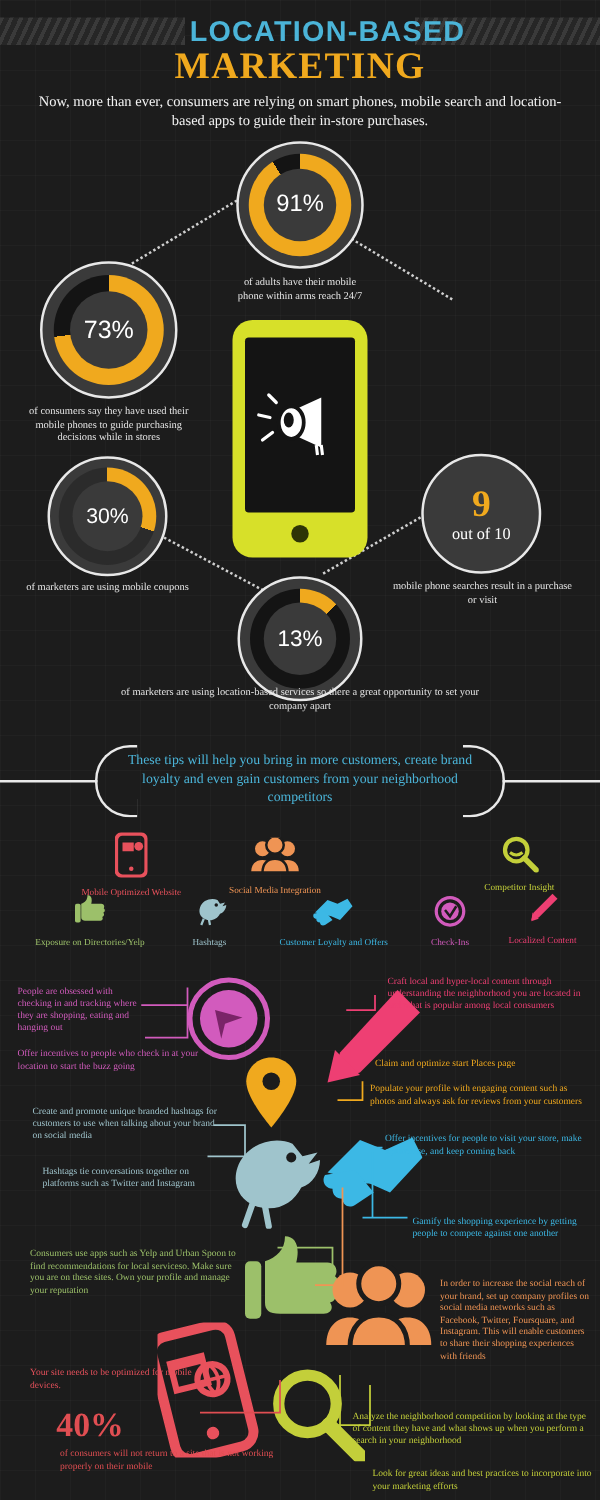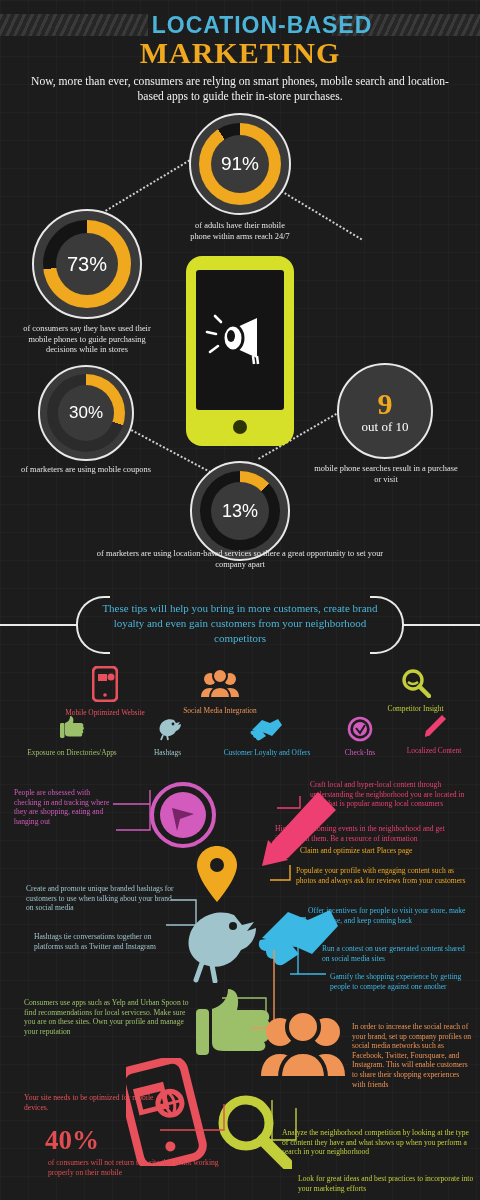--- a/index.html
+++ b/index.html
@@ -227,7 +227,7 @@
         <rect x="0" y="9" width="4.5" height="15" rx="1.4"></rect>
       </g>
     </svg>
-    <span class="lbl" style="color:#9cc06a;">Exposure on Directories/Apps</span>
+    <span class="lbl" style="color:#9cc06a;">Exposure on Directories/Yelp</span>
   </div>
   <div class="icon-cell" style="left:130px; top:716px; width:75px;">
     <svg width="30" height="26" viewBox="0 0 30 26">

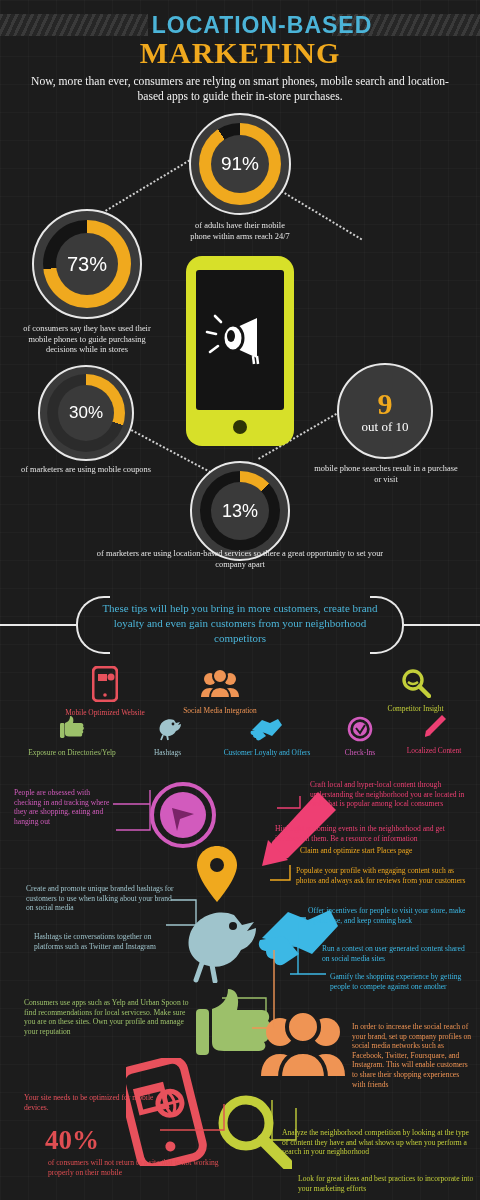--- a/index.html
+++ b/index.html
@@ -352,7 +352,6 @@
   <div class="tb" style="left:14px; top:788px; width:98px; color:#d25bbd;">People are obsessed with checking in and tracking where they are shopping, eating and hanging out</div>
 
   <div class="tb" style="left:310px; top:780px; width:160px; color:#ee3f73;">Craft local and hyper-local content through understanding the neighborhood you are located in and what is popular among local consumers</div>
-  <div class="tb" style="left:275px; top:824px; width:198px; color:#ee3f73;">Highlight upcoming events in the neighborhood and get involved in them.  Be a resource of information</div>
 
   <div class="tb" style="left:300px; top:846px; width:172px; color:#f0a91e;">Claim and optimize start Places page</div>
   <div class="tb" style="left:296px; top:866px; width:176px; color:#f0a91e;">Populate your profile with engaging content such as photos and always ask for reviews from your customers</div>

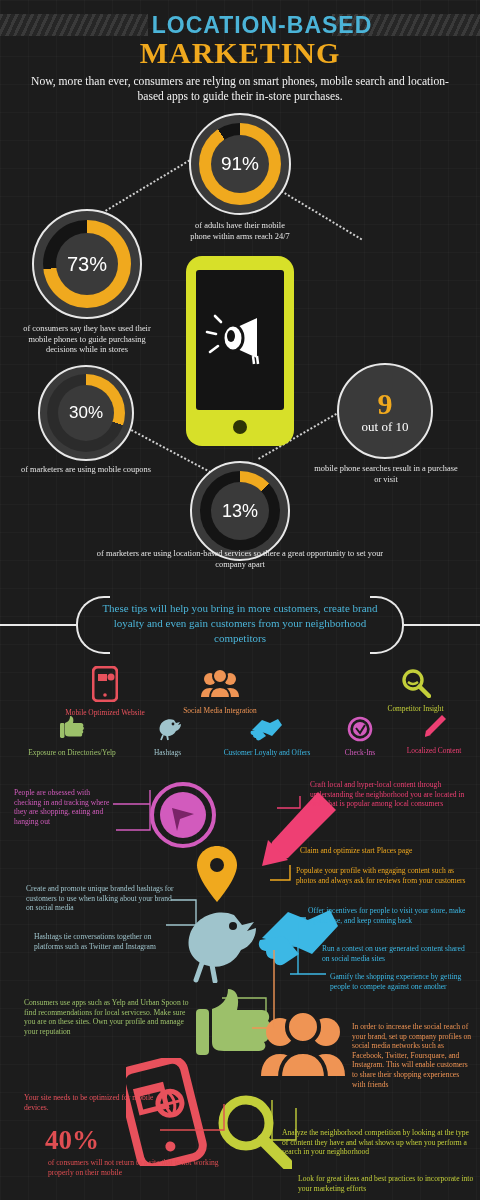--- a/index.html
+++ b/index.html
@@ -350,6 +350,7 @@
   </svg>
 
   <div class="tb" style="left:14px; top:788px; width:98px; color:#d25bbd;">People are obsessed with checking in and tracking where they are shopping, eating and hanging out</div>
+  <div class="tb" style="left:14px; top:838px; width:152px; color:#d25bbd;">Offer incentives to people who check in at your location to start the buzz going</div>
 
   <div class="tb" style="left:310px; top:780px; width:160px; color:#ee3f73;">Craft local and hyper-local content through understanding the neighborhood you are located in and what is popular among local consumers</div>
 

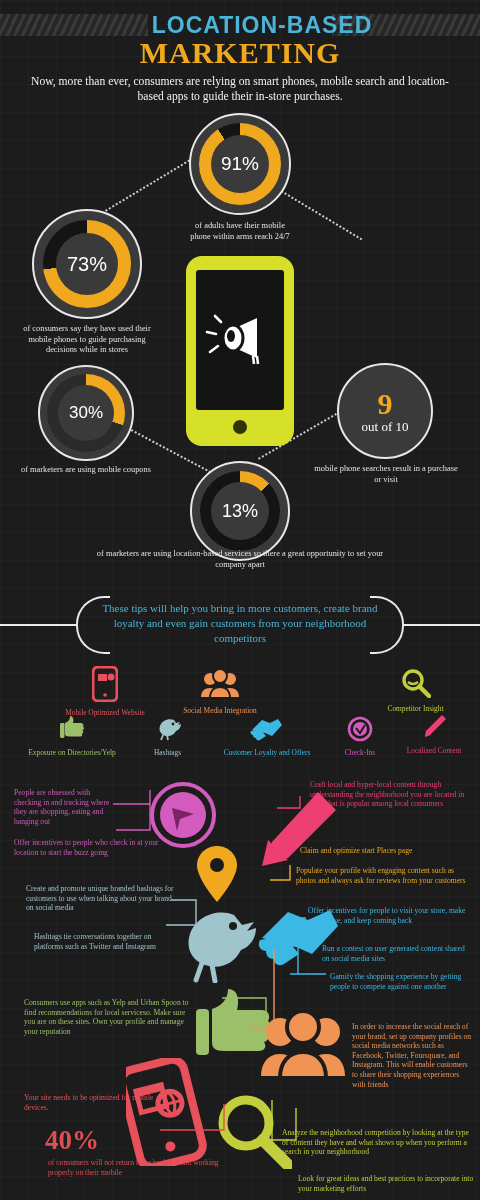--- a/index.html
+++ b/index.html
@@ -361,7 +361,6 @@
   <div class="tb" style="left:34px; top:932px; width:140px; color:#9fc4cc;">Hashtags tie conversations together on platforms such as Twitter and Instagram</div>
 
   <div class="tb" style="left:308px; top:906px; width:160px; color:#3cb8e5;">Offer incentives for people to visit your store, make a purchase, and keep coming back</div>
-  <div class="tb" style="left:322px; top:944px; width:148px; color:#3cb8e5;">Run a contest on user generated content shared on social media sites</div>
   <div class="tb" style="left:330px; top:972px; width:142px; color:#3cb8e5;">Gamify the shopping experience by getting people to compete against one another</div>
 
   <div class="tb" style="left:24px; top:998px; width:166px; color:#9cc06a;">Consumers use apps such as Yelp and Urban Spoon to find recommendations for local serviceso. Make sure you are on these sites.  Own your profile and manage your reputation</div>

